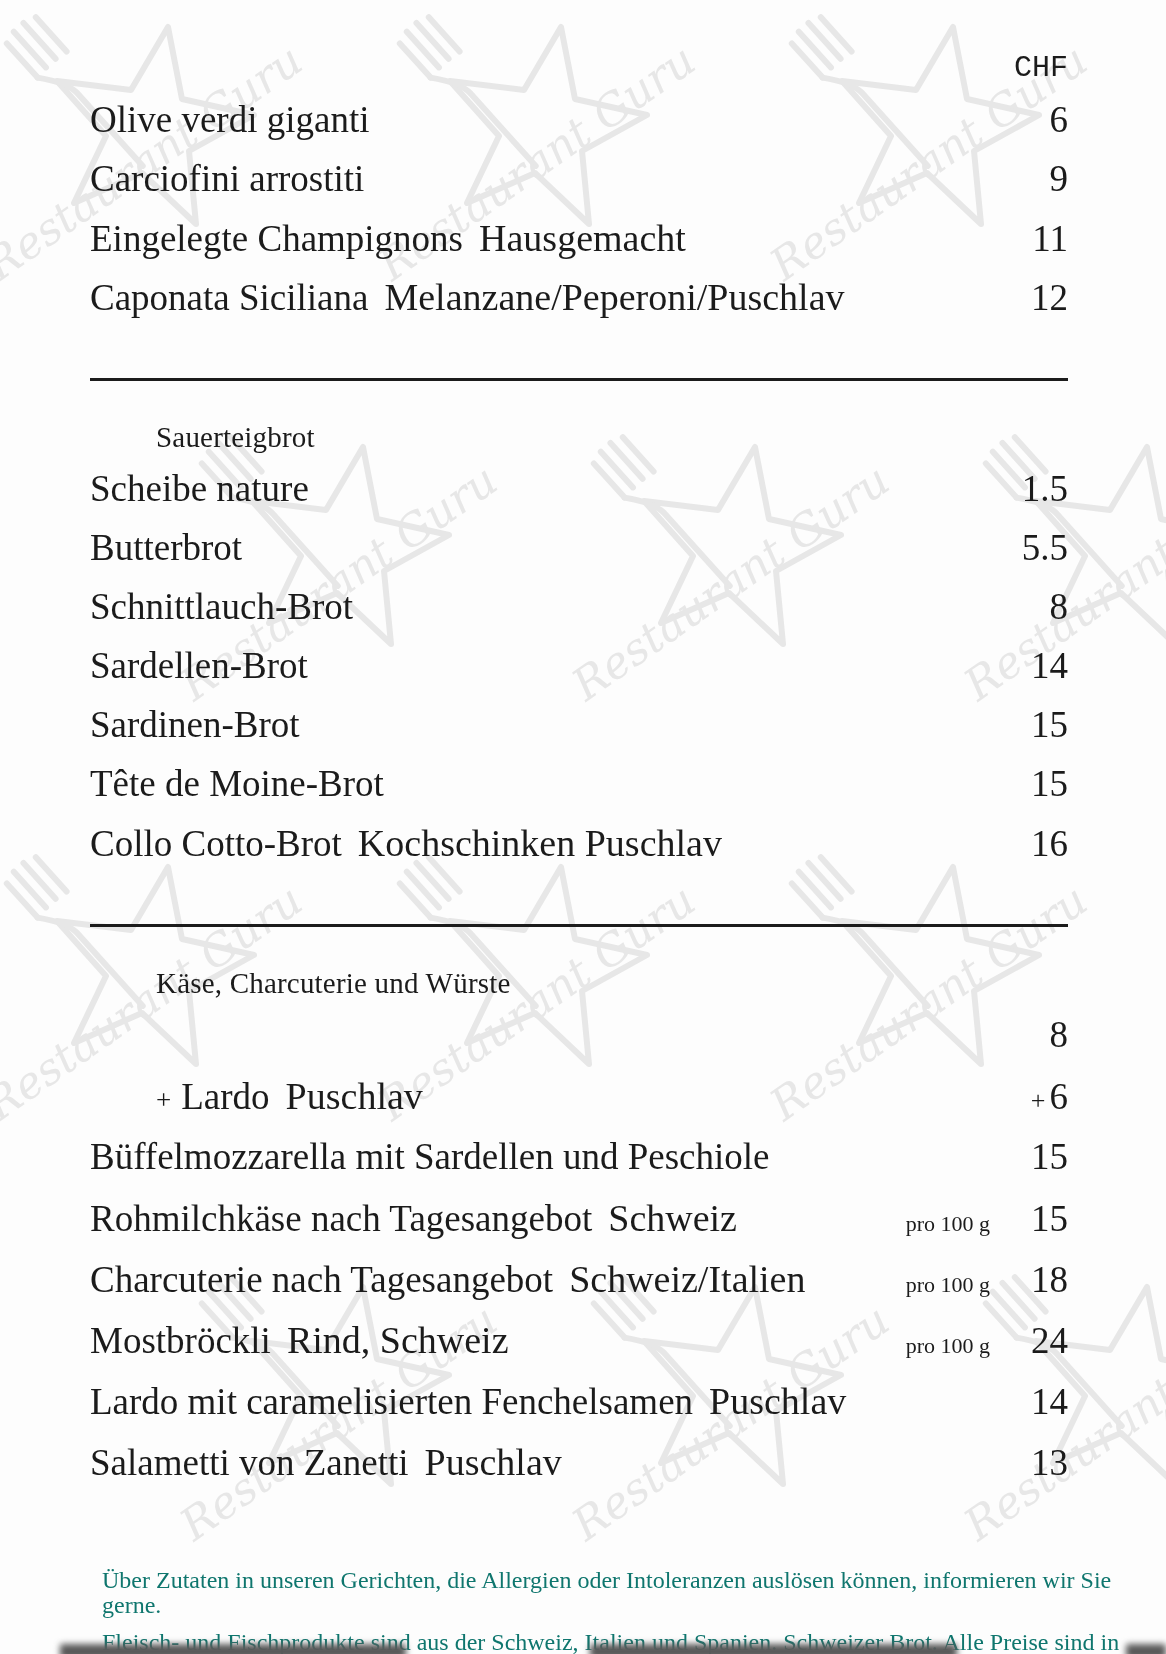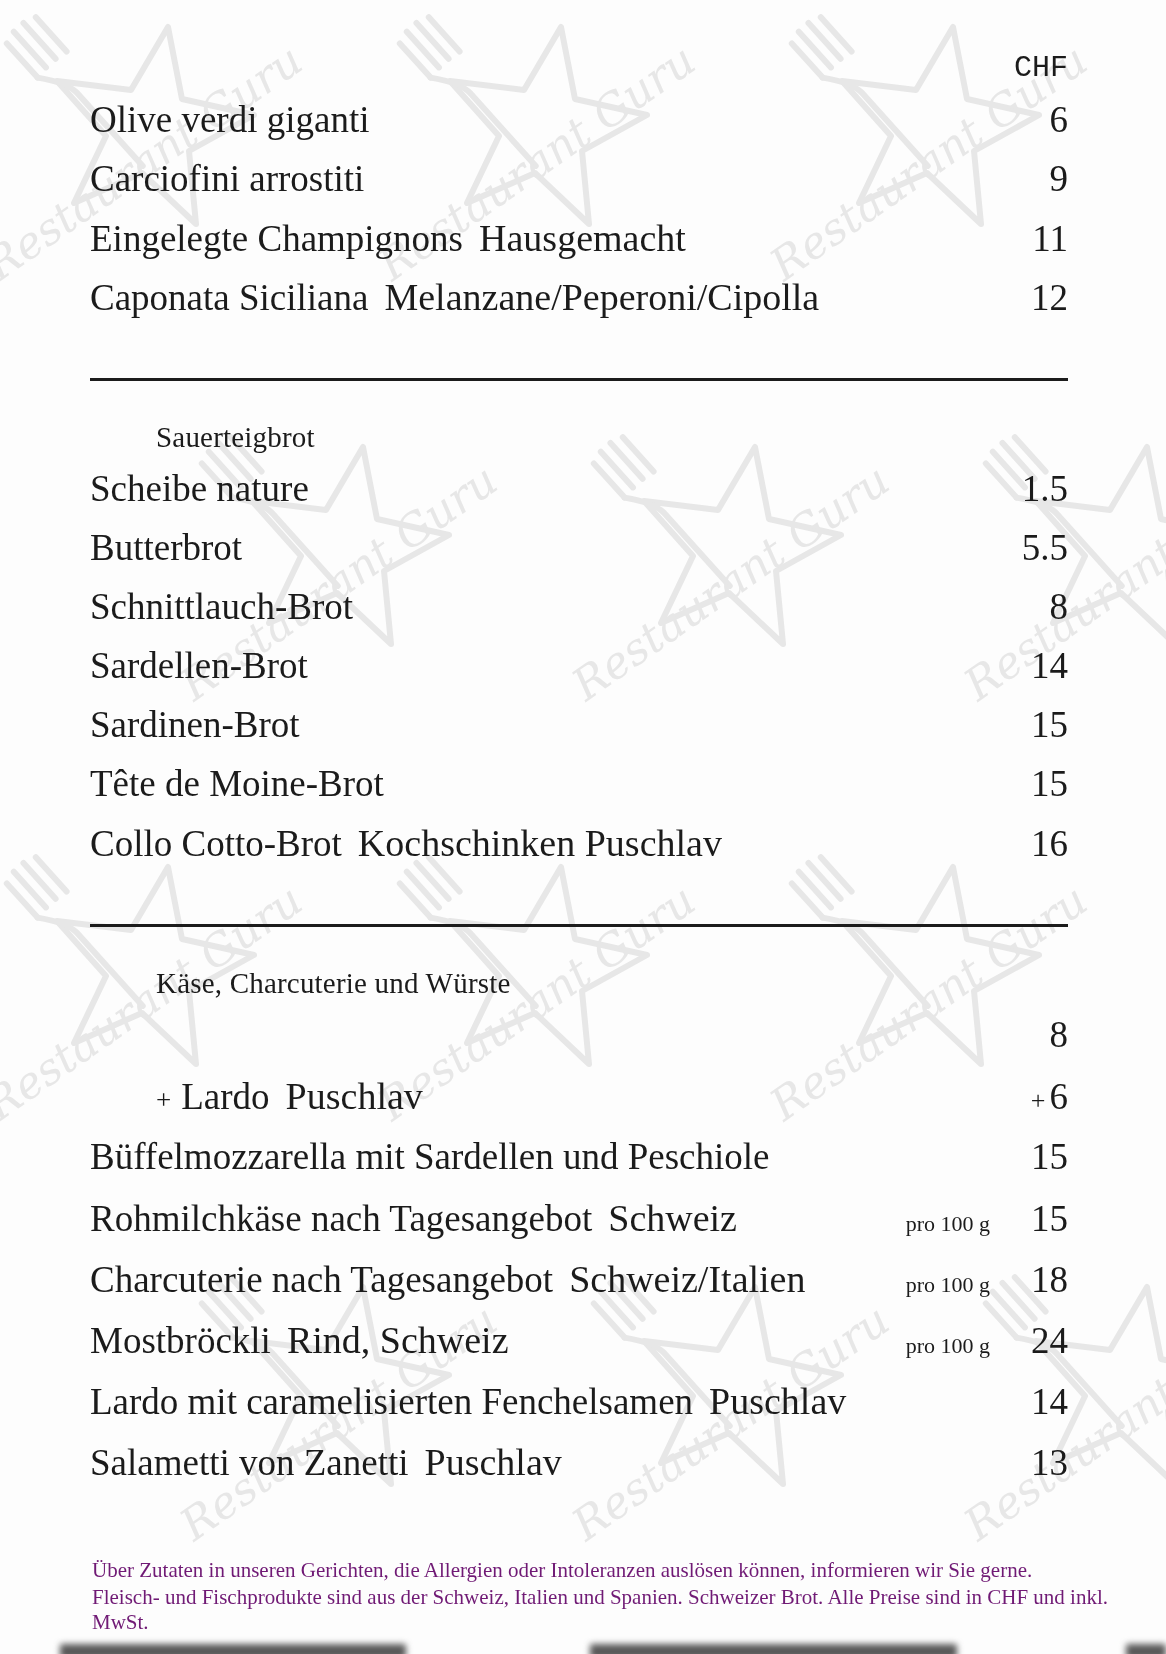--- a/index.html
+++ b/index.html
@@ -281,7 +281,7 @@
   <div class="row">
 
     <span class="item-name">Caponata Siciliana</span>
-    <span class="item-note">Melanzane/Peperoni/Cipolla</span>
+    <span class="item-note">Melanzane/Peperoni/Puschlav</span>
     <span class="spacer"></span>
 
     <span class="price"><span class="price-value">12</span></span>

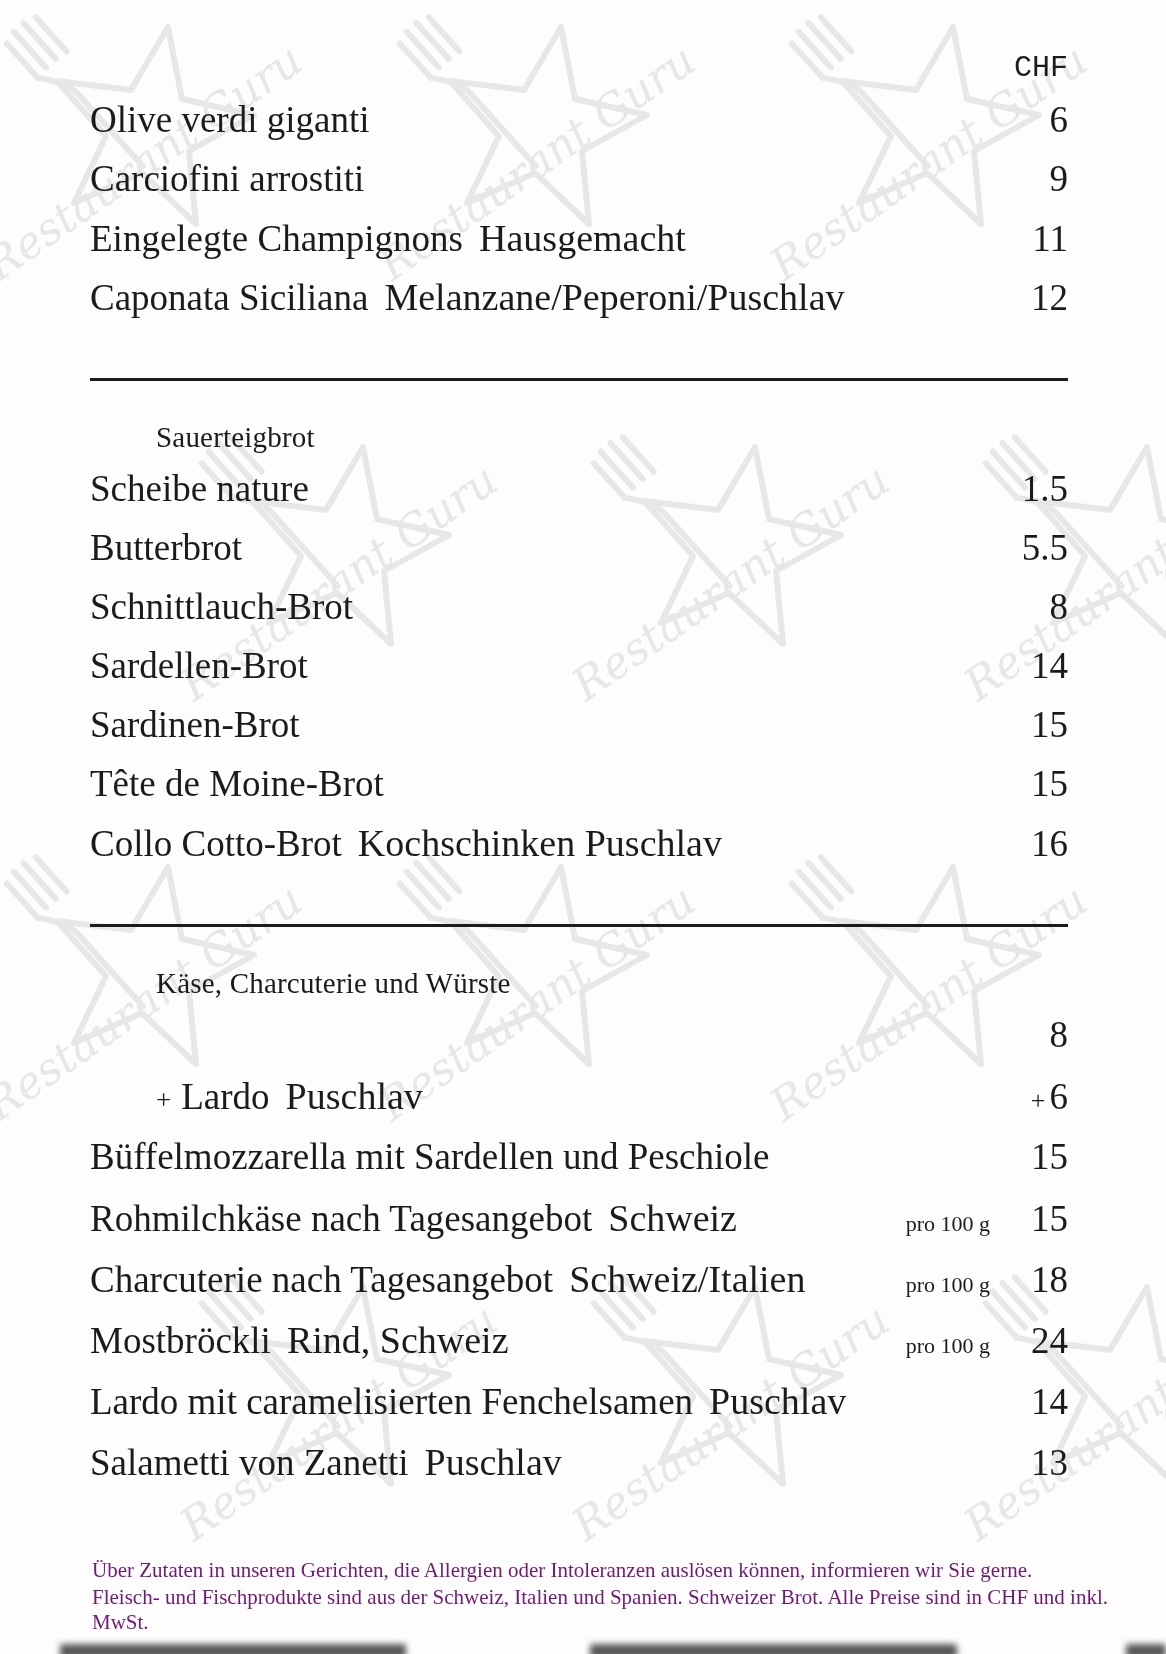--- a/index.html
+++ b/index.html
@@ -39,7 +39,7 @@
   .divider{border:none;border-top:3px solid #1c1c1c;margin:44px 0 36px 0;width:100%;}
   
   .footer{position:absolute;left:90px;top:1556px;z-index:1;}
-  .footer p{margin:2px;font-size:21px;line-height:25px;color:#701a75;}
+  .footer p{margin:12px;font-size:24px;line-height:25px;color:#0f766e;}
   
   .bottom-bar{position:absolute;bottom:-5px;height:15px;background:#595959;filter:blur(3px);z-index:1;border-radius:2px;}
   .bar-left{left:60px;width:346px;}

